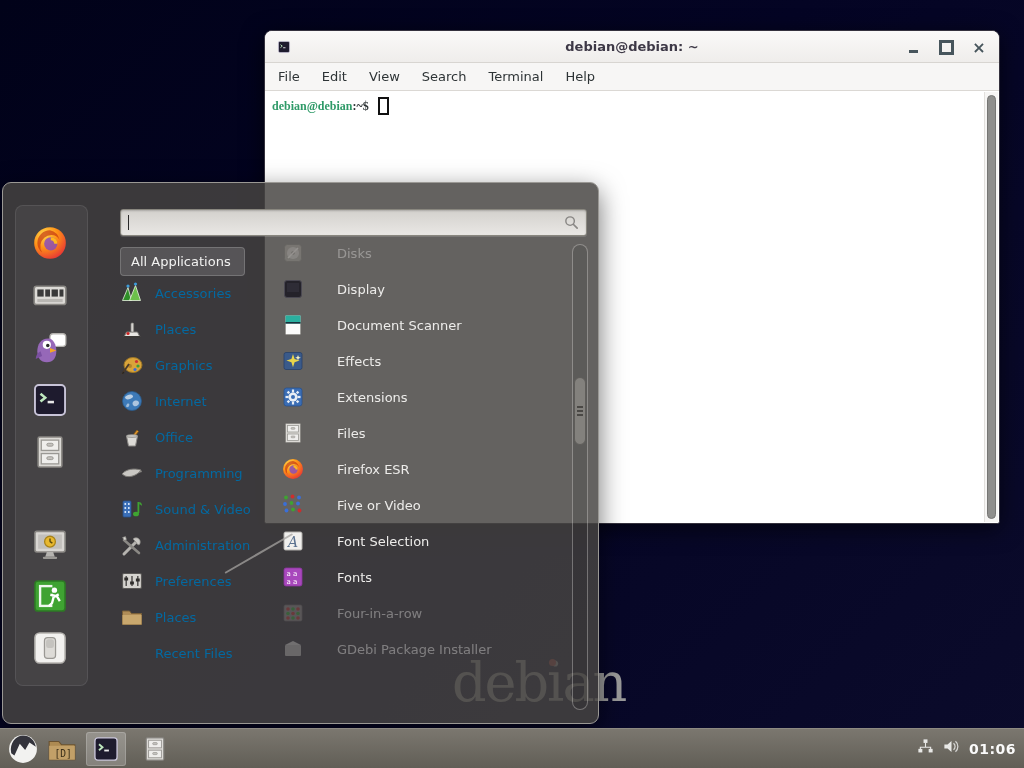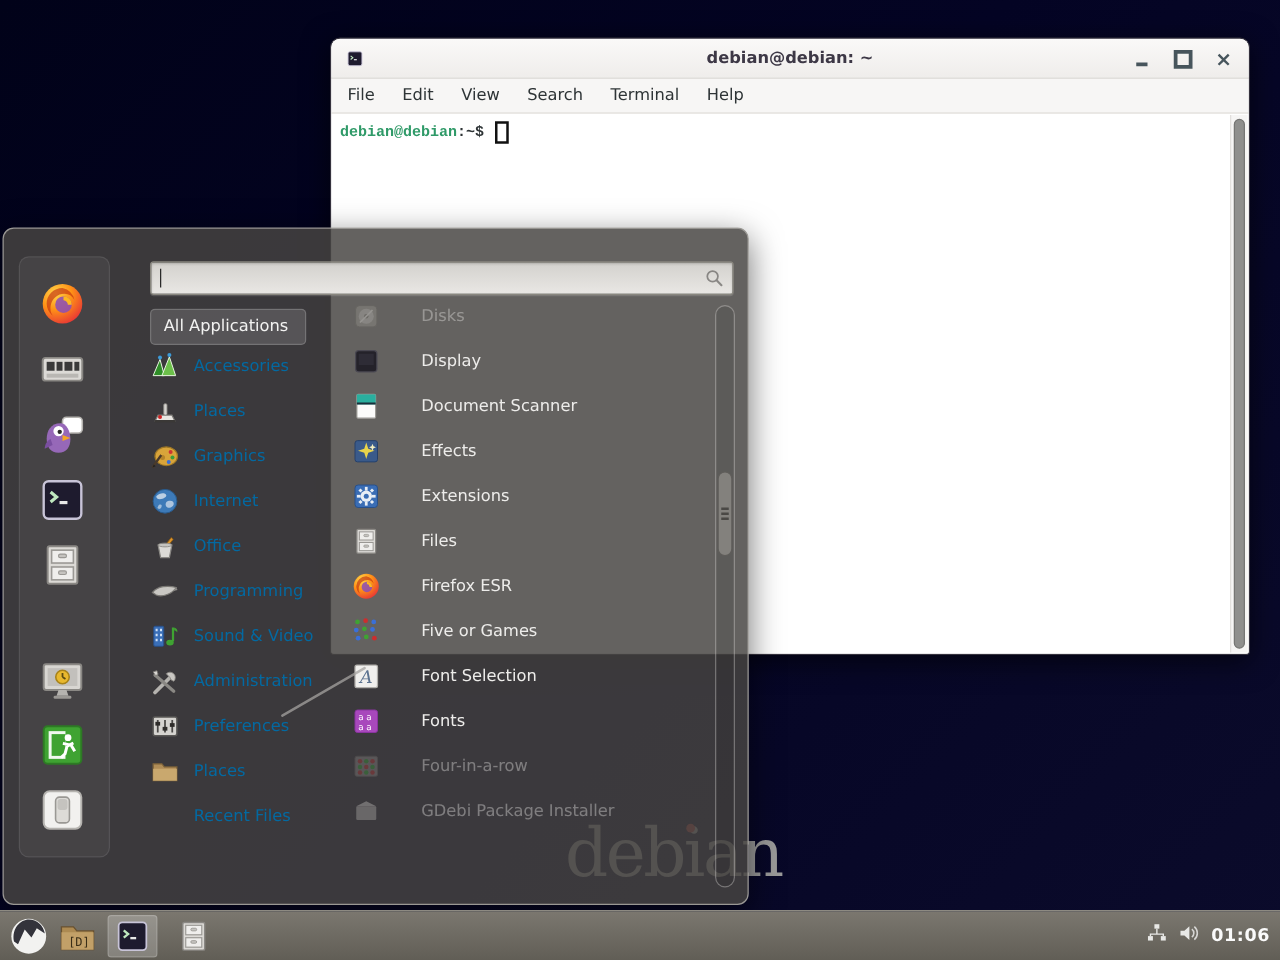--- a/index.html
+++ b/index.html
@@ -30,7 +30,7 @@
   .term-menubar { height:28px; flex:0 0 28px; background:#f7f6f5; border-bottom:1px solid #dbd8d4; display:flex; align-items:center; padding-left:2px; }
   .tmenu-item { padding:0 11px; font-size:13px; color:#2e3436; line-height:28px; }
 
-  .term-body { position:relative; flex:1; background:#ffffff; padding:5px 7px; font-family:Liberation Mono, monospace; font-size:12px; font-weight:bold; }
+  .term-body { position:relative; flex:1; background:#ffffff; padding:5px 7px; font-family:Liberation Serif, serif; font-size:12px; font-weight:bold; }
   .prompt-line { display:flex; align-items:center; height:20px; }
   .prompt-user { color:#2f9a68; }
   .prompt-suffix { color:#2e3436; }

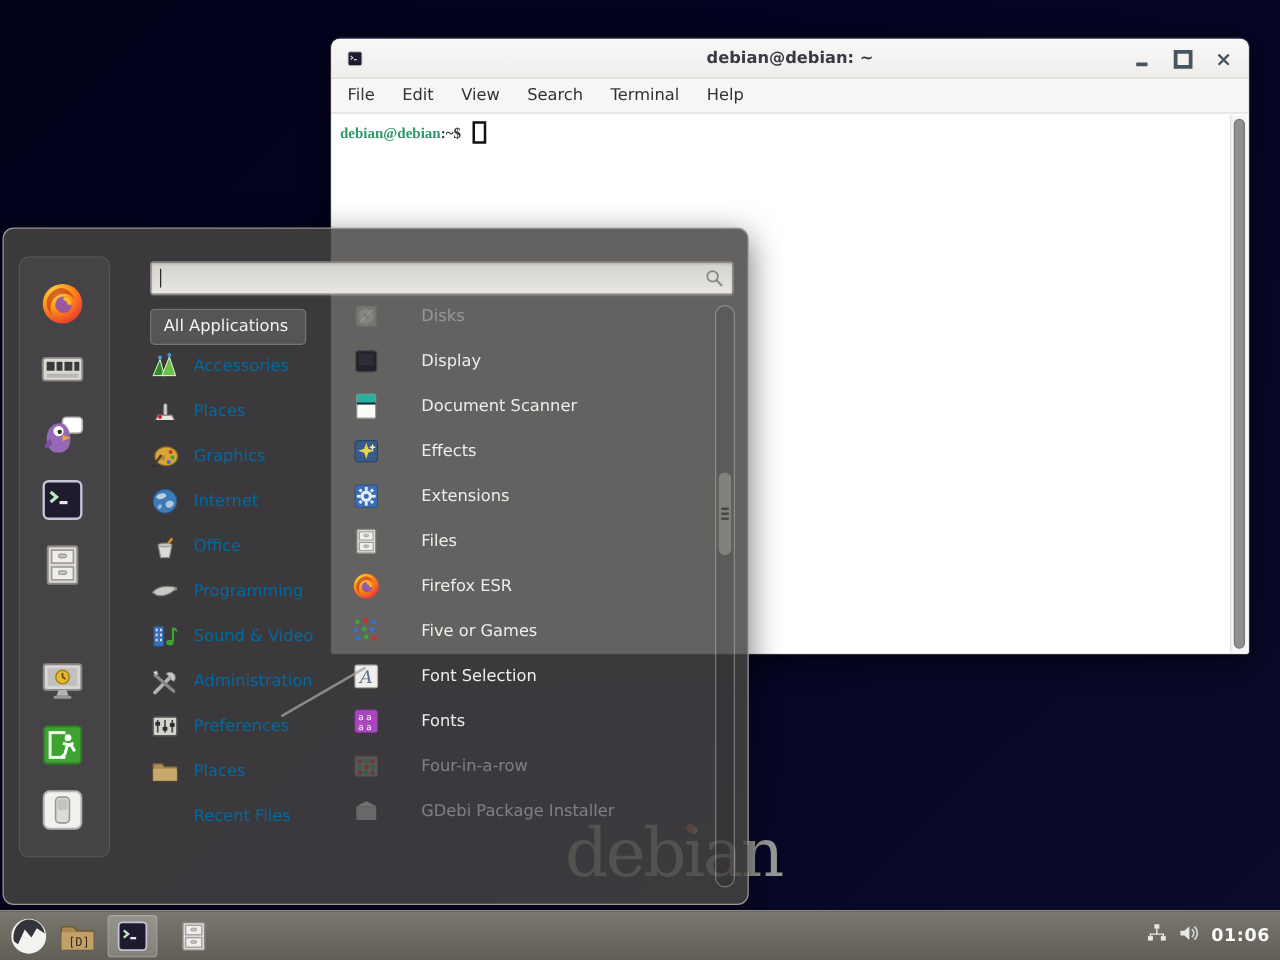--- a/index.html
+++ b/index.html
@@ -381,7 +381,7 @@
               <circle cx="18.5" cy="17.5" r="1.9" fill="#cc2e2e"></circle>
             </svg>
           </span>
-          <span class="app-label">Five or Games</span>
+          <span class="app-label">Five or Video</span>
         </div>
         <div class="app-row">
           <span class="icon" style="width: 24px; height: 24px; display: inline-block;">

